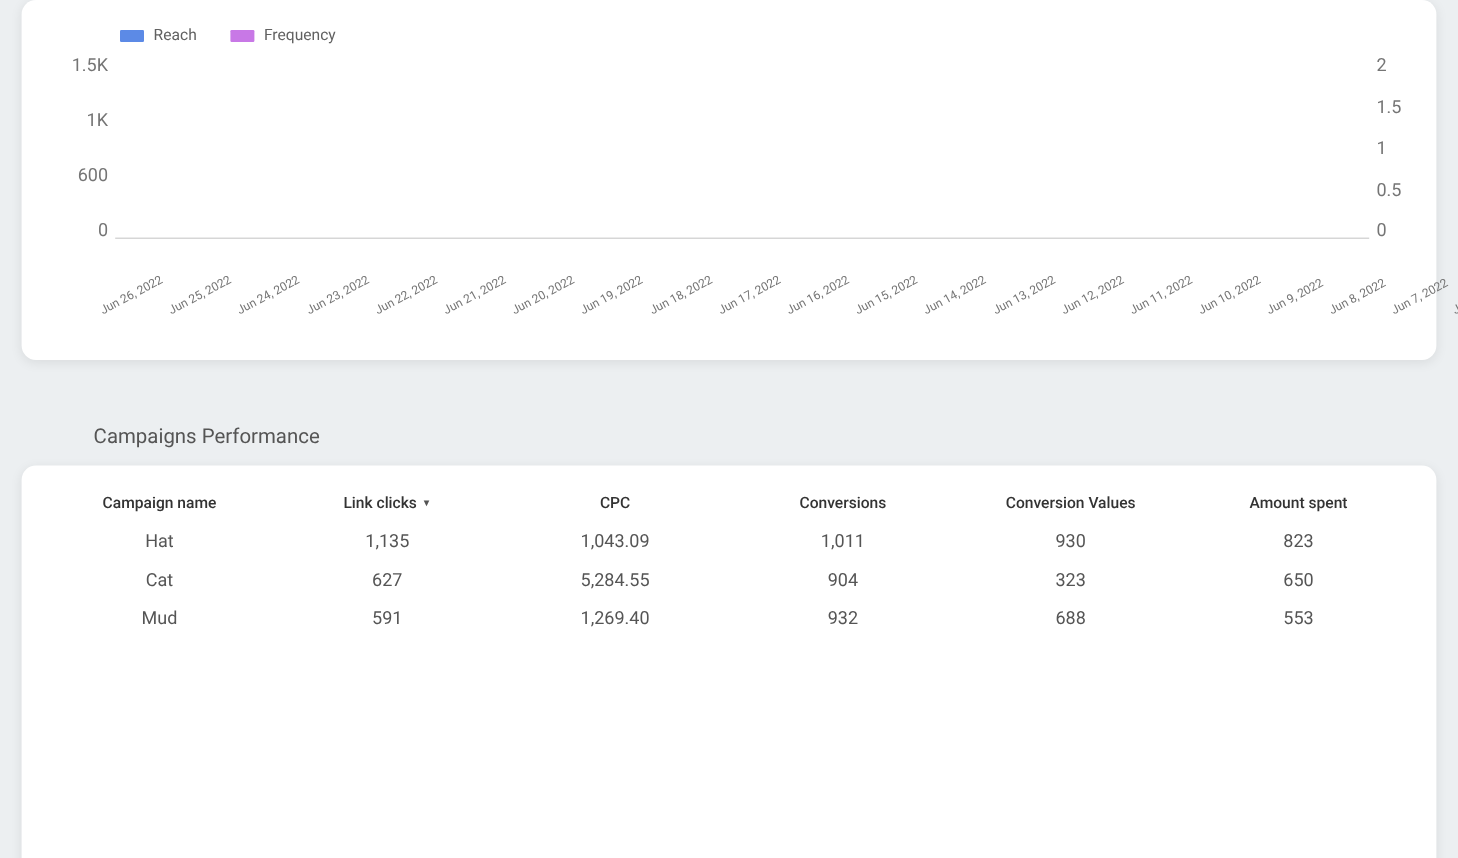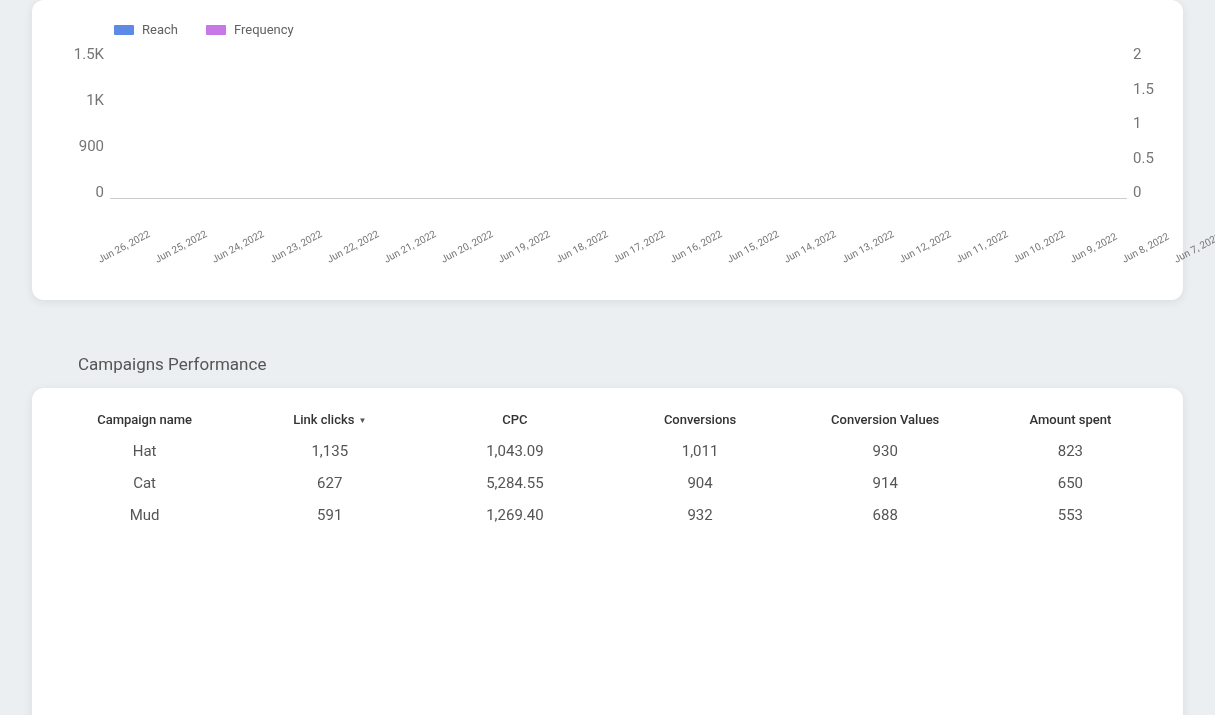--- a/index.html
+++ b/index.html
@@ -15,7 +15,7 @@
     background: #fff;
     border-radius: 12px;
     box-shadow: 0 2px 10px rgba(0,0,0,0.08);
-    margin: 0 32px;
+    margin: 0 18px;
     position: relative;
   }
   .chart-card {

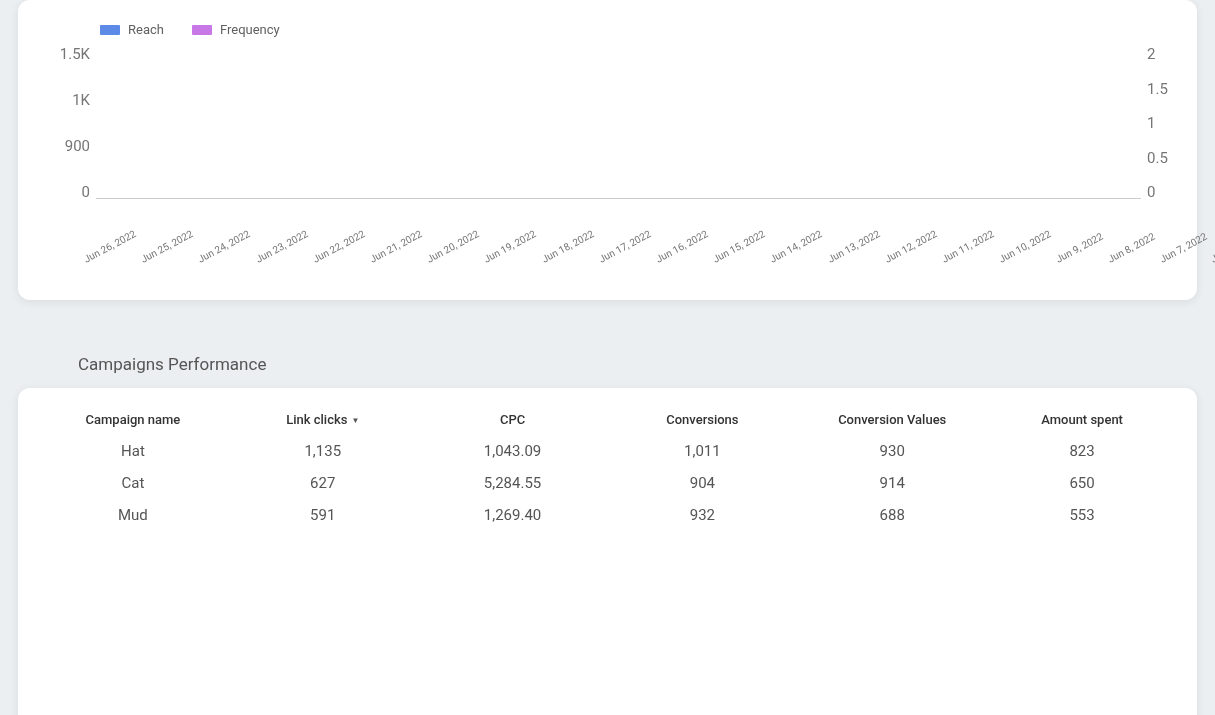--- a/index.html
+++ b/index.html
@@ -156,7 +156,7 @@
     <div class="y-axis-left" id="yL">
         <div>1.5K</div>
         <div>1K</div>
-        <div>900</div>
+        <div>600</div>
         <div>0</div>
       </div>
     <div class="plot" id="plot">

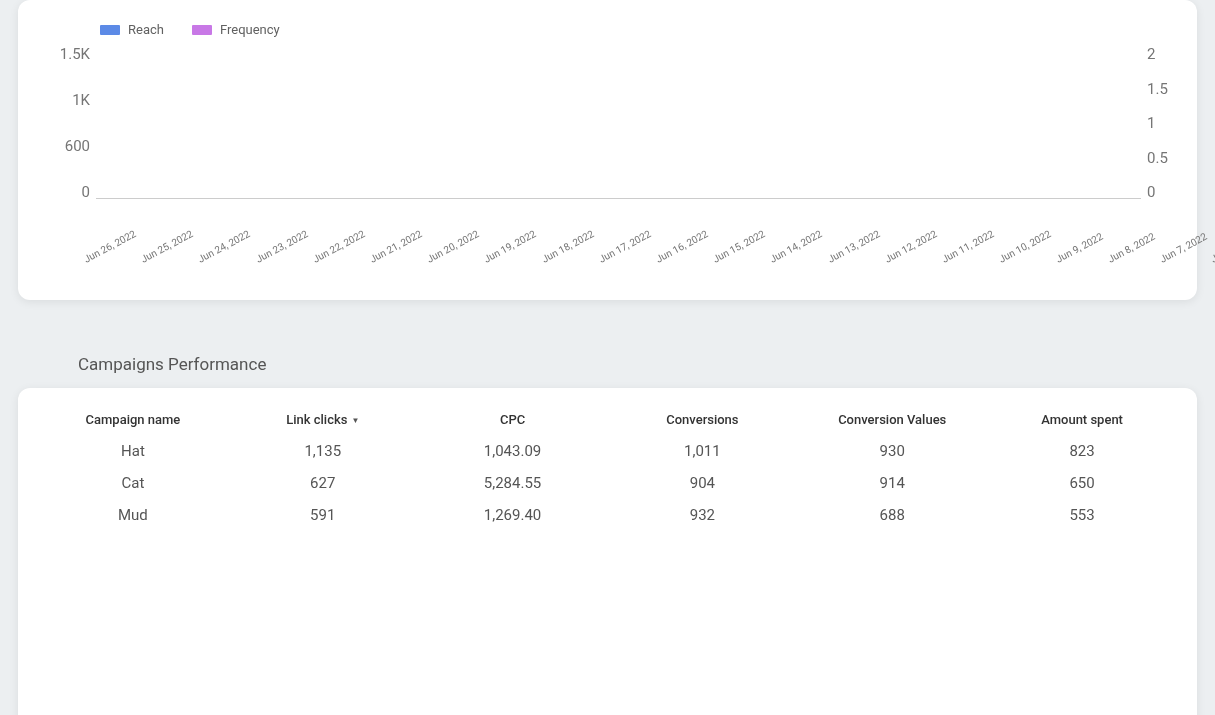--- a/index.html
+++ b/index.html
@@ -330,7 +330,7 @@
           <td>627</td>
           <td>5,284.55</td>
           <td>904</td>
-          <td>914</td>
+          <td>323</td>
           <td>650</td>
         </tr>
         <tr>

